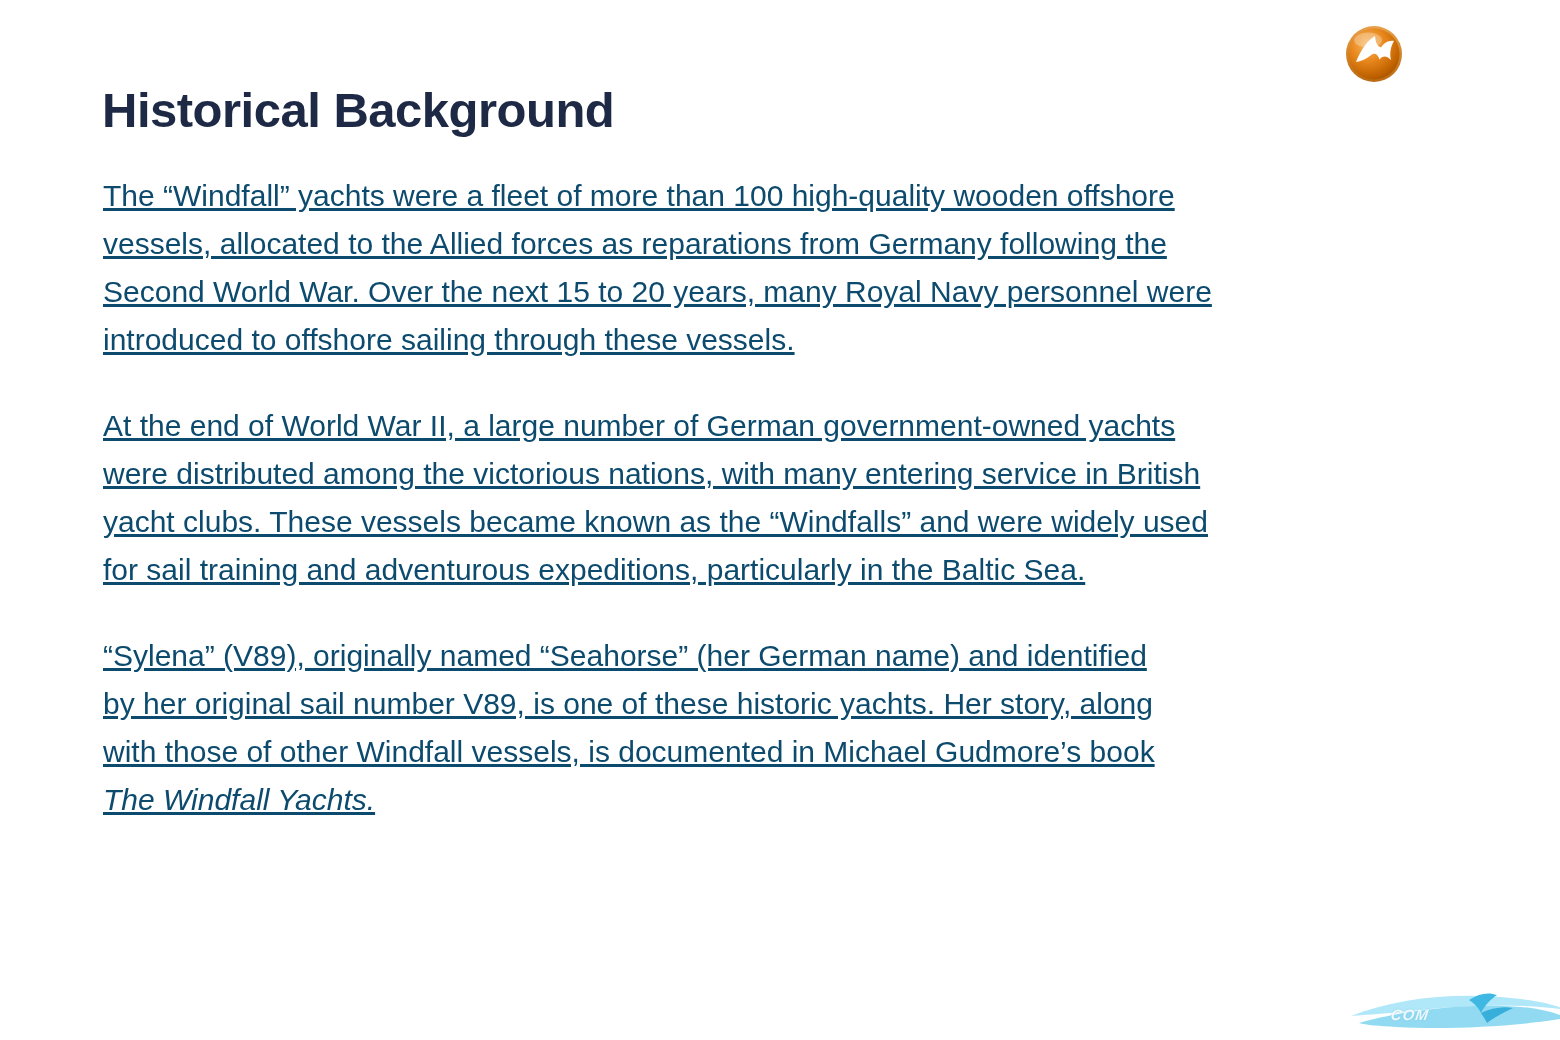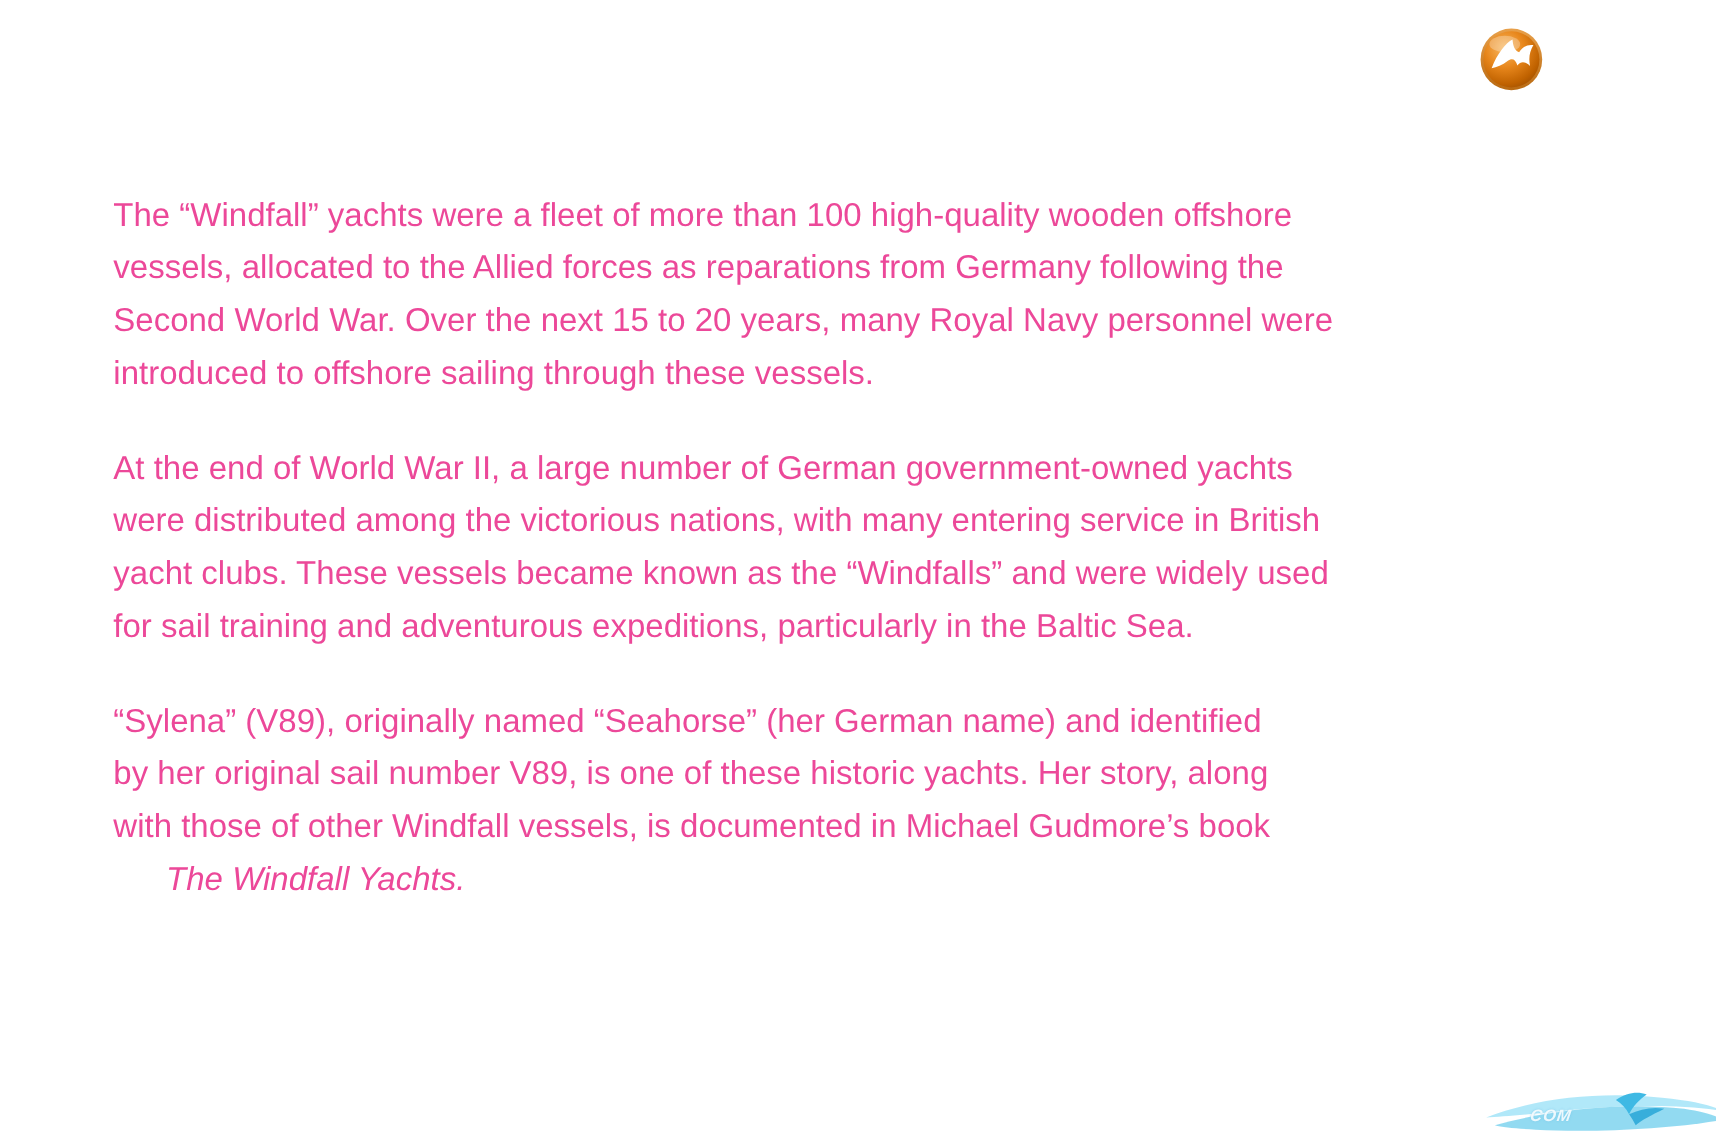--- a/index.html
+++ b/index.html
@@ -92,6 +92,7 @@
     </svg>
   </div>
 
+  <h1 class="page-title">Historical Background</h1>
 
   <section class="body-copy">
     <p>

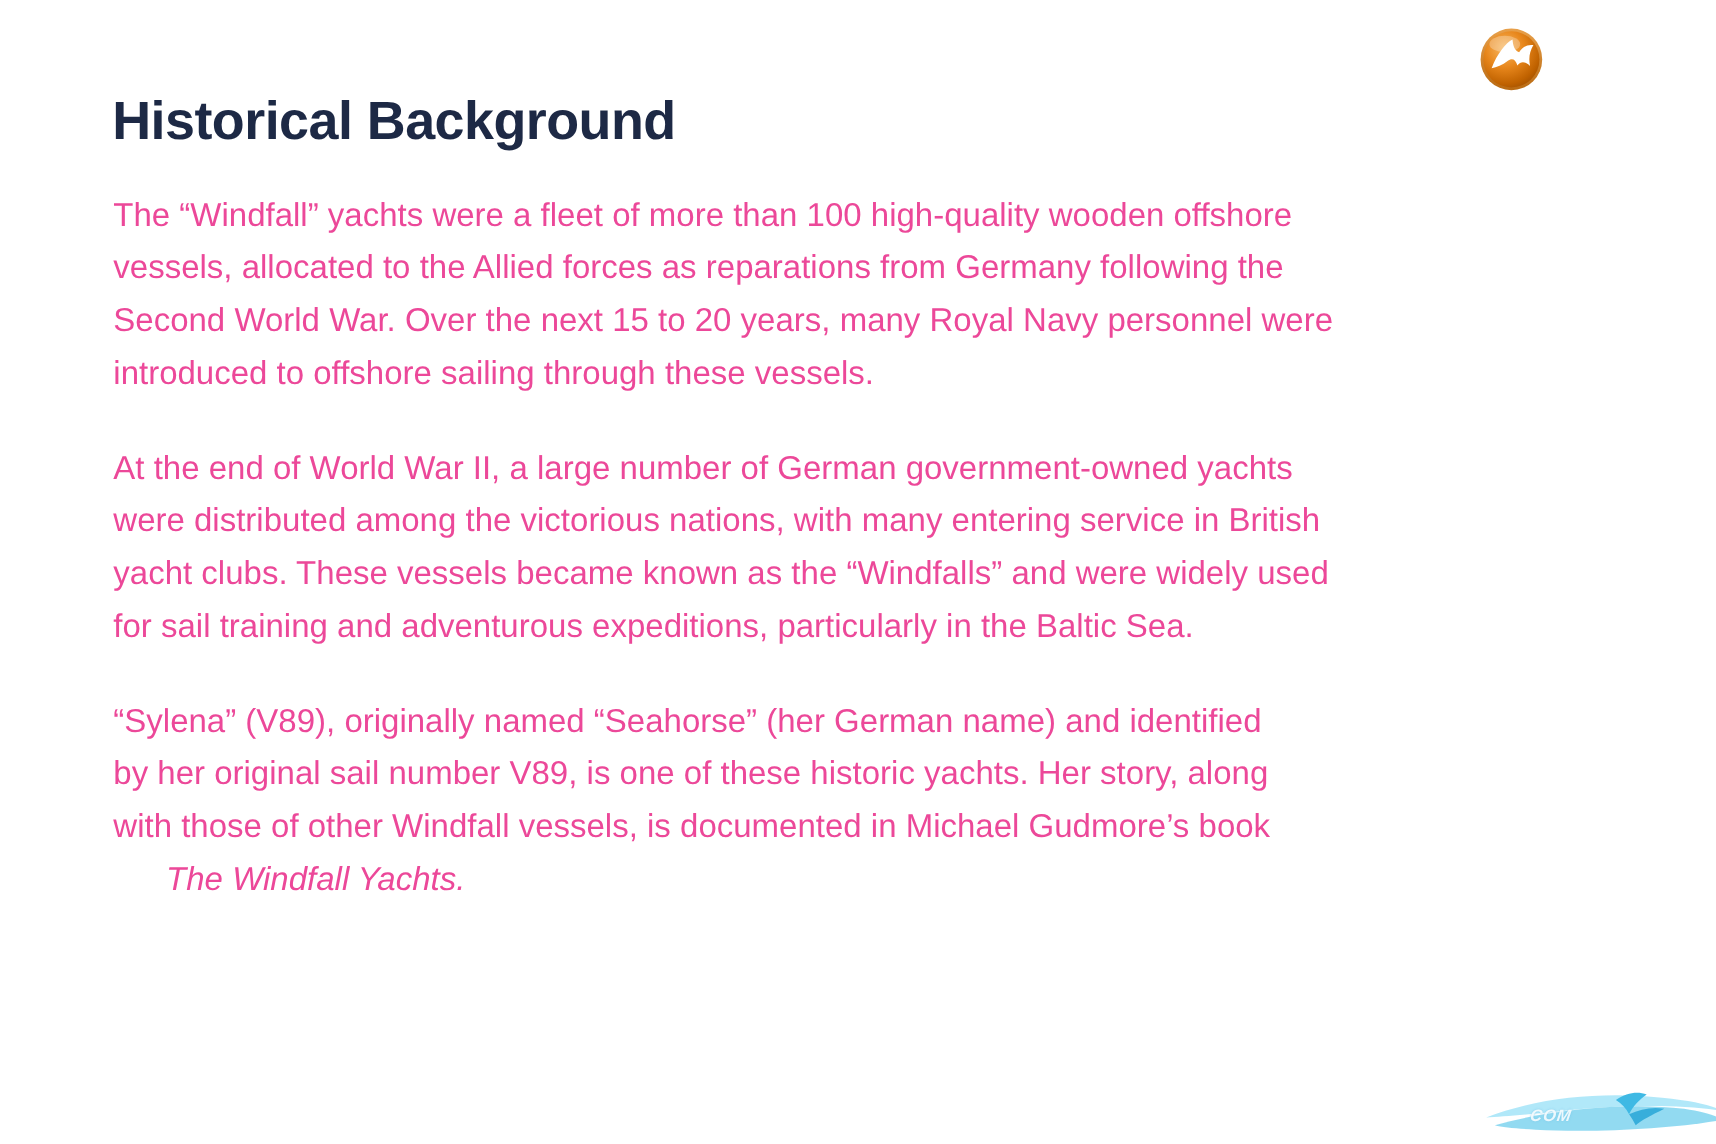--- a/index.html
+++ b/index.html
@@ -34,9 +34,10 @@
     left: 103px;
     top: 172px;
     width: 1420px;
-    color: #ec4899;
+    color: #0c4a6e;
     font-size: 30px;
     line-height: 48px;
+    text-decoration: underline;
   }
   .body-copy p { margin-bottom: 38px; }
   .para-text { white-space: pre-line; }

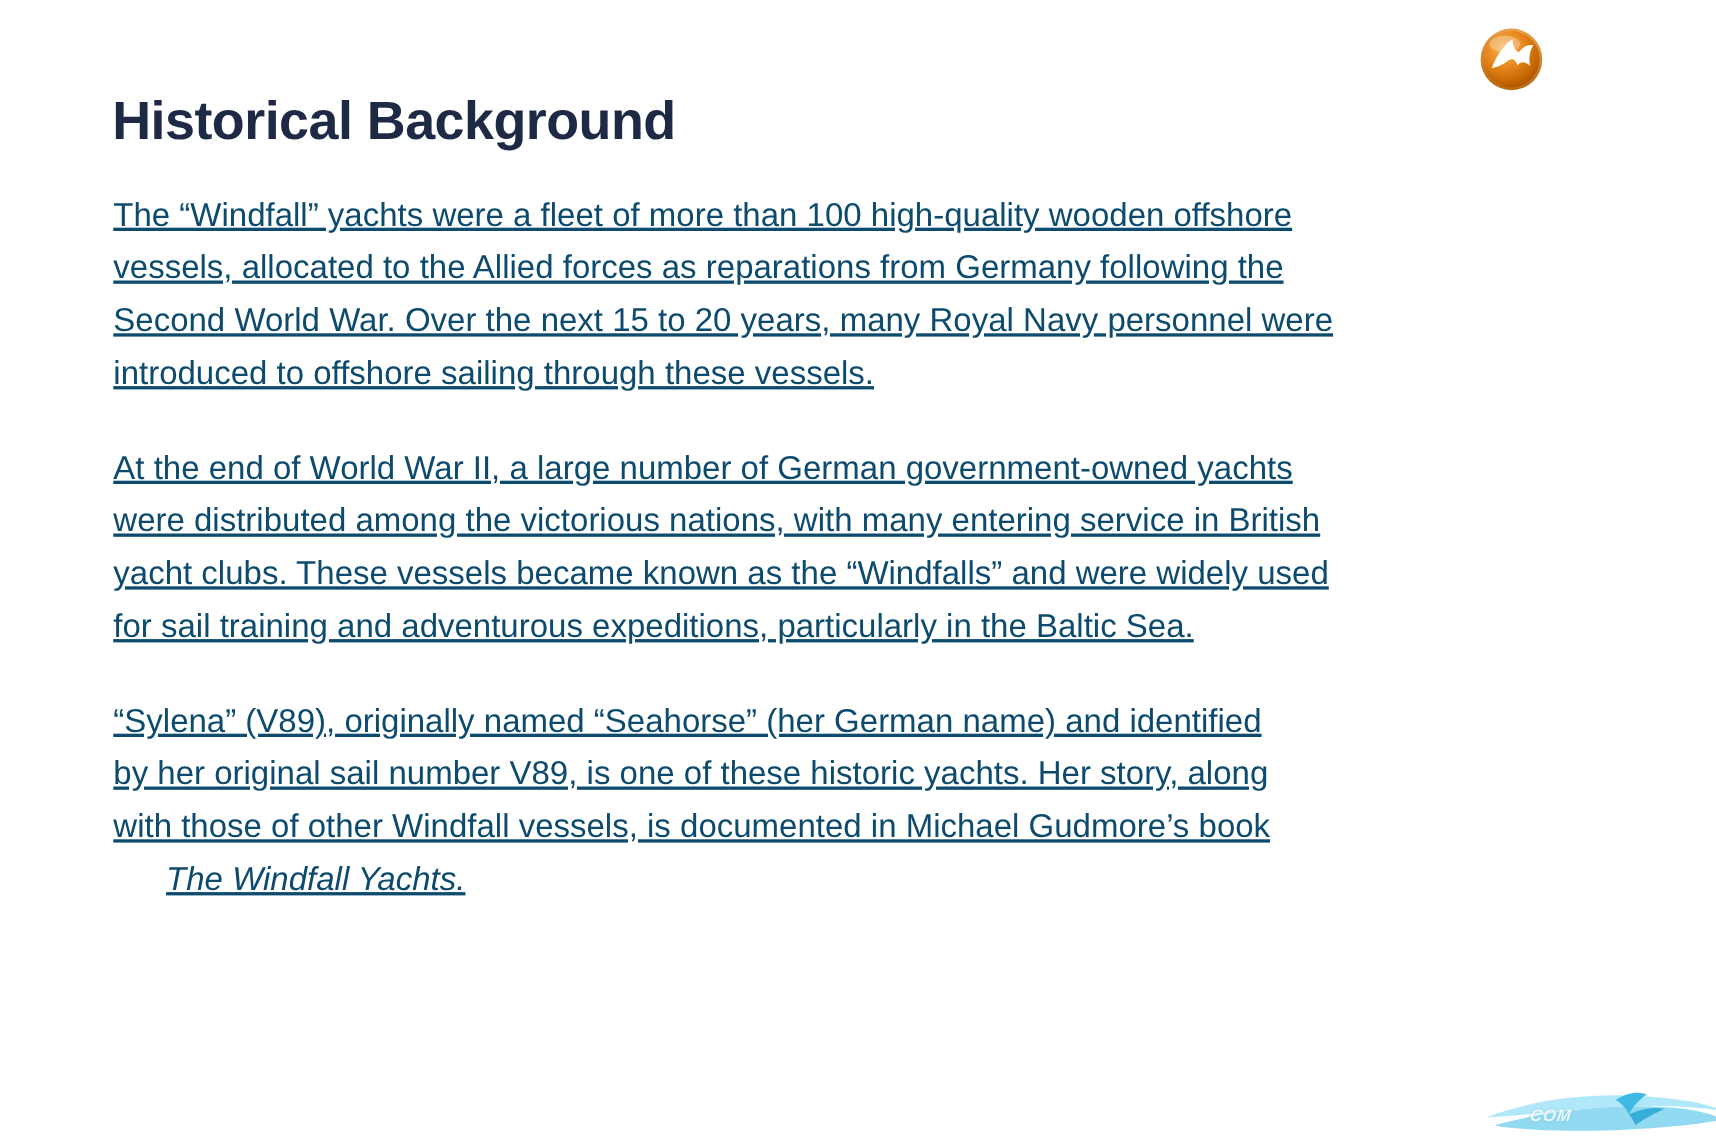--- a/index.html
+++ b/index.html
@@ -45,7 +45,6 @@
     display: block;
     font-style: italic;
     white-space: pre-line;
-    margin-left: 48px;
   }
   .wave-watermark {
     position: absolute;

